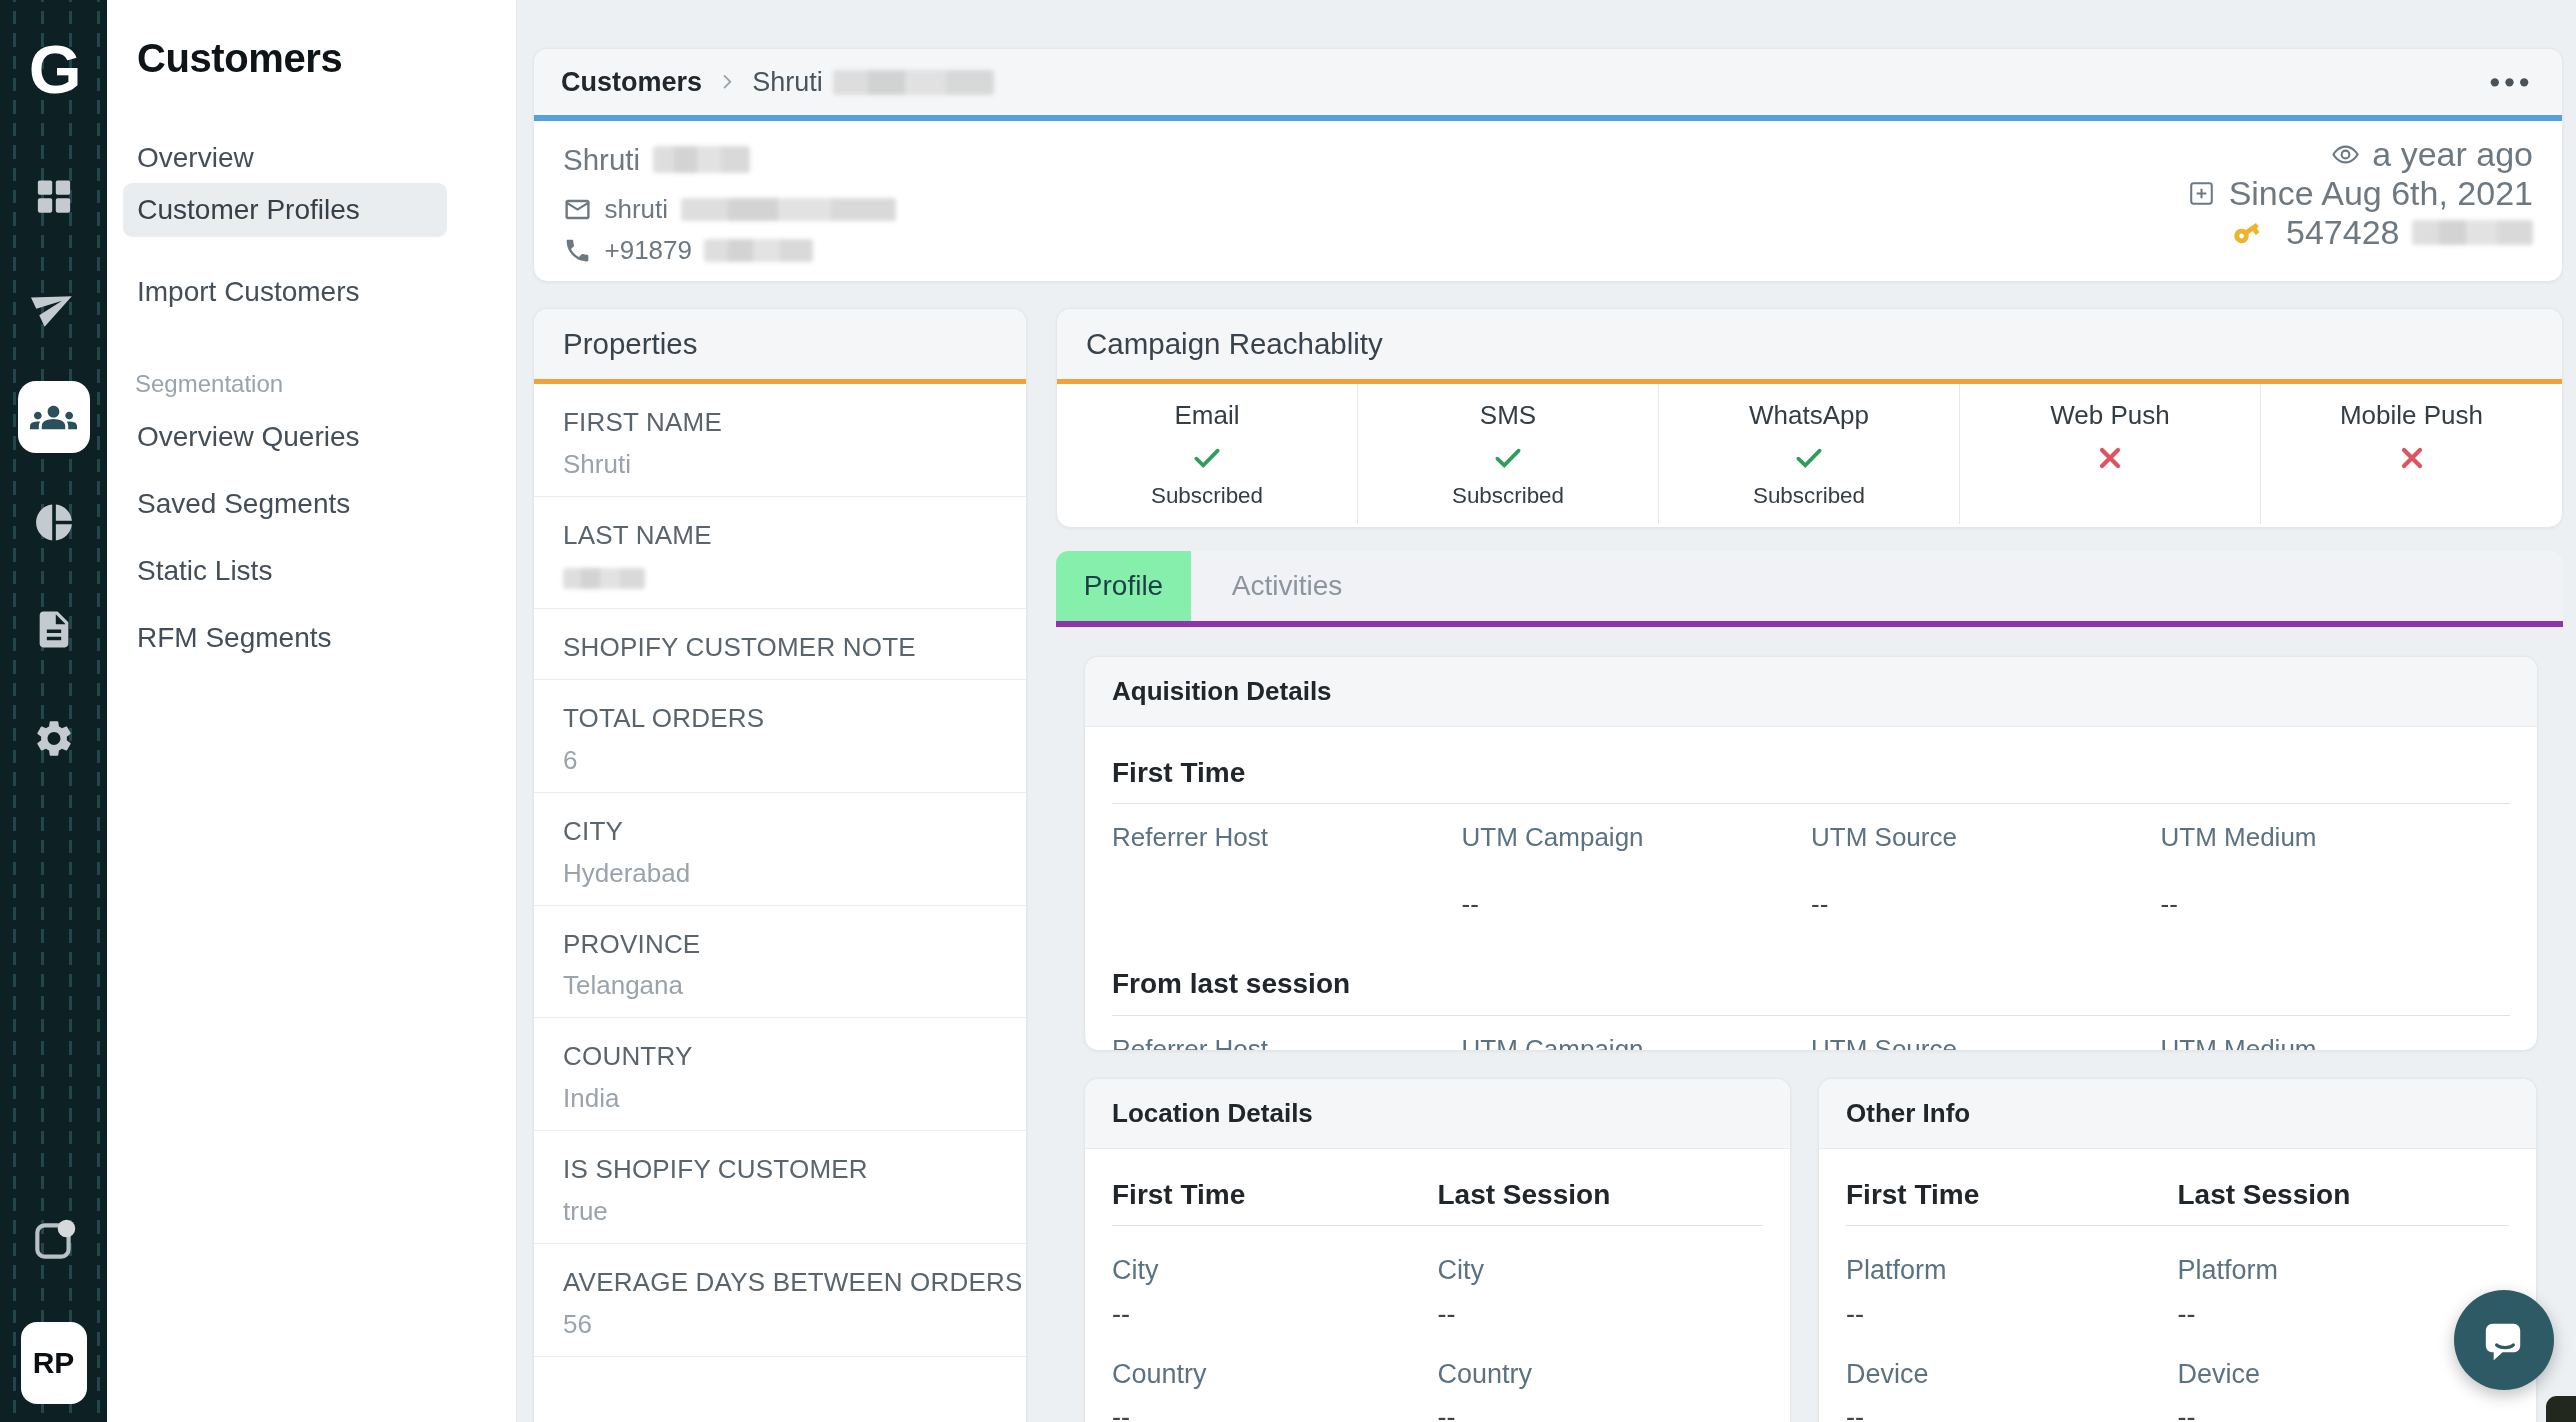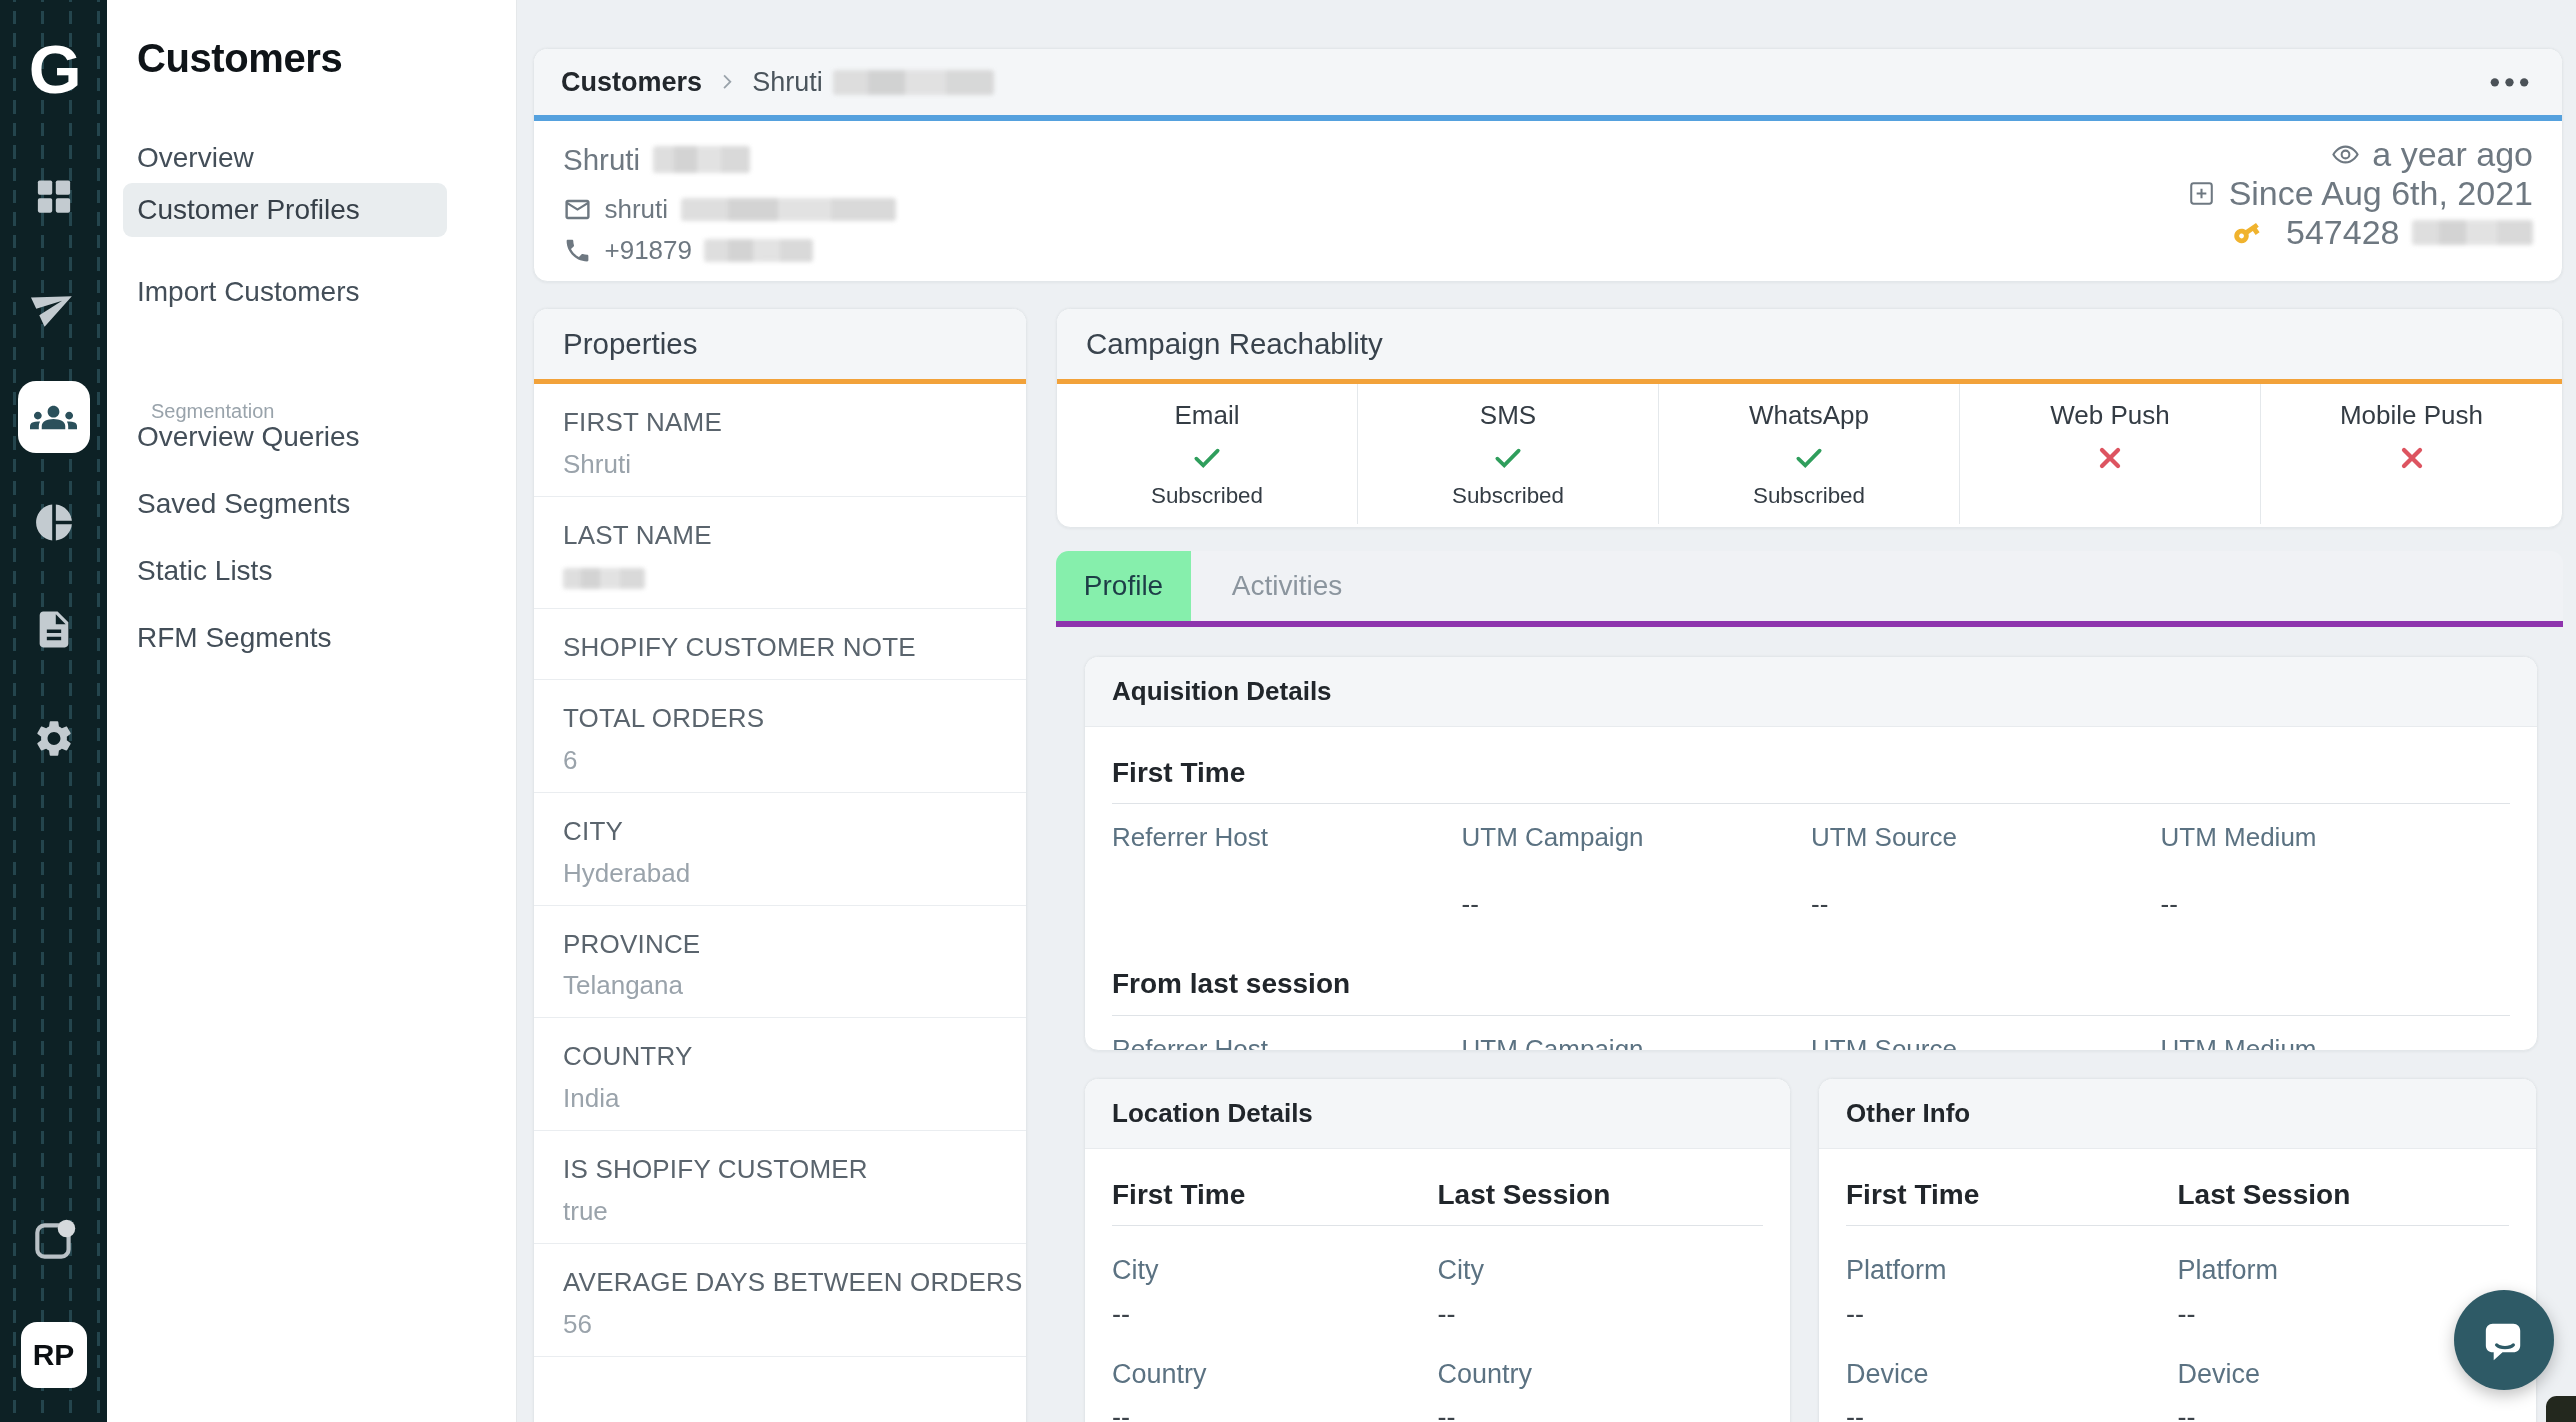--- a/index.html
+++ b/index.html
@@ -33,7 +33,7 @@
   .sb-item { position:absolute; left:30px; font-size:28px; color:#434e58; cursor:pointer; line-height:36px; }
   .sb-pill { position:absolute; left:16px; top:183px; width:324px; height:54px; background:#e9edef;
     border-radius:9px; display:flex; align-items:center; padding-left:14.3px; font-size:28px; color:#374049; cursor:pointer; }
-  .sb-section { position:absolute; left:44px; top:370px; font-size:20px; color:#99a3ab;margin-top:30px; }
+  .sb-section { position:absolute; left:28px; top:370px; font-size:24px; color:#99a3ab; }
 
   
   .card { position:absolute; background:#ffffff; border:0.9px solid #e3e7ea; border-radius:14.3px;

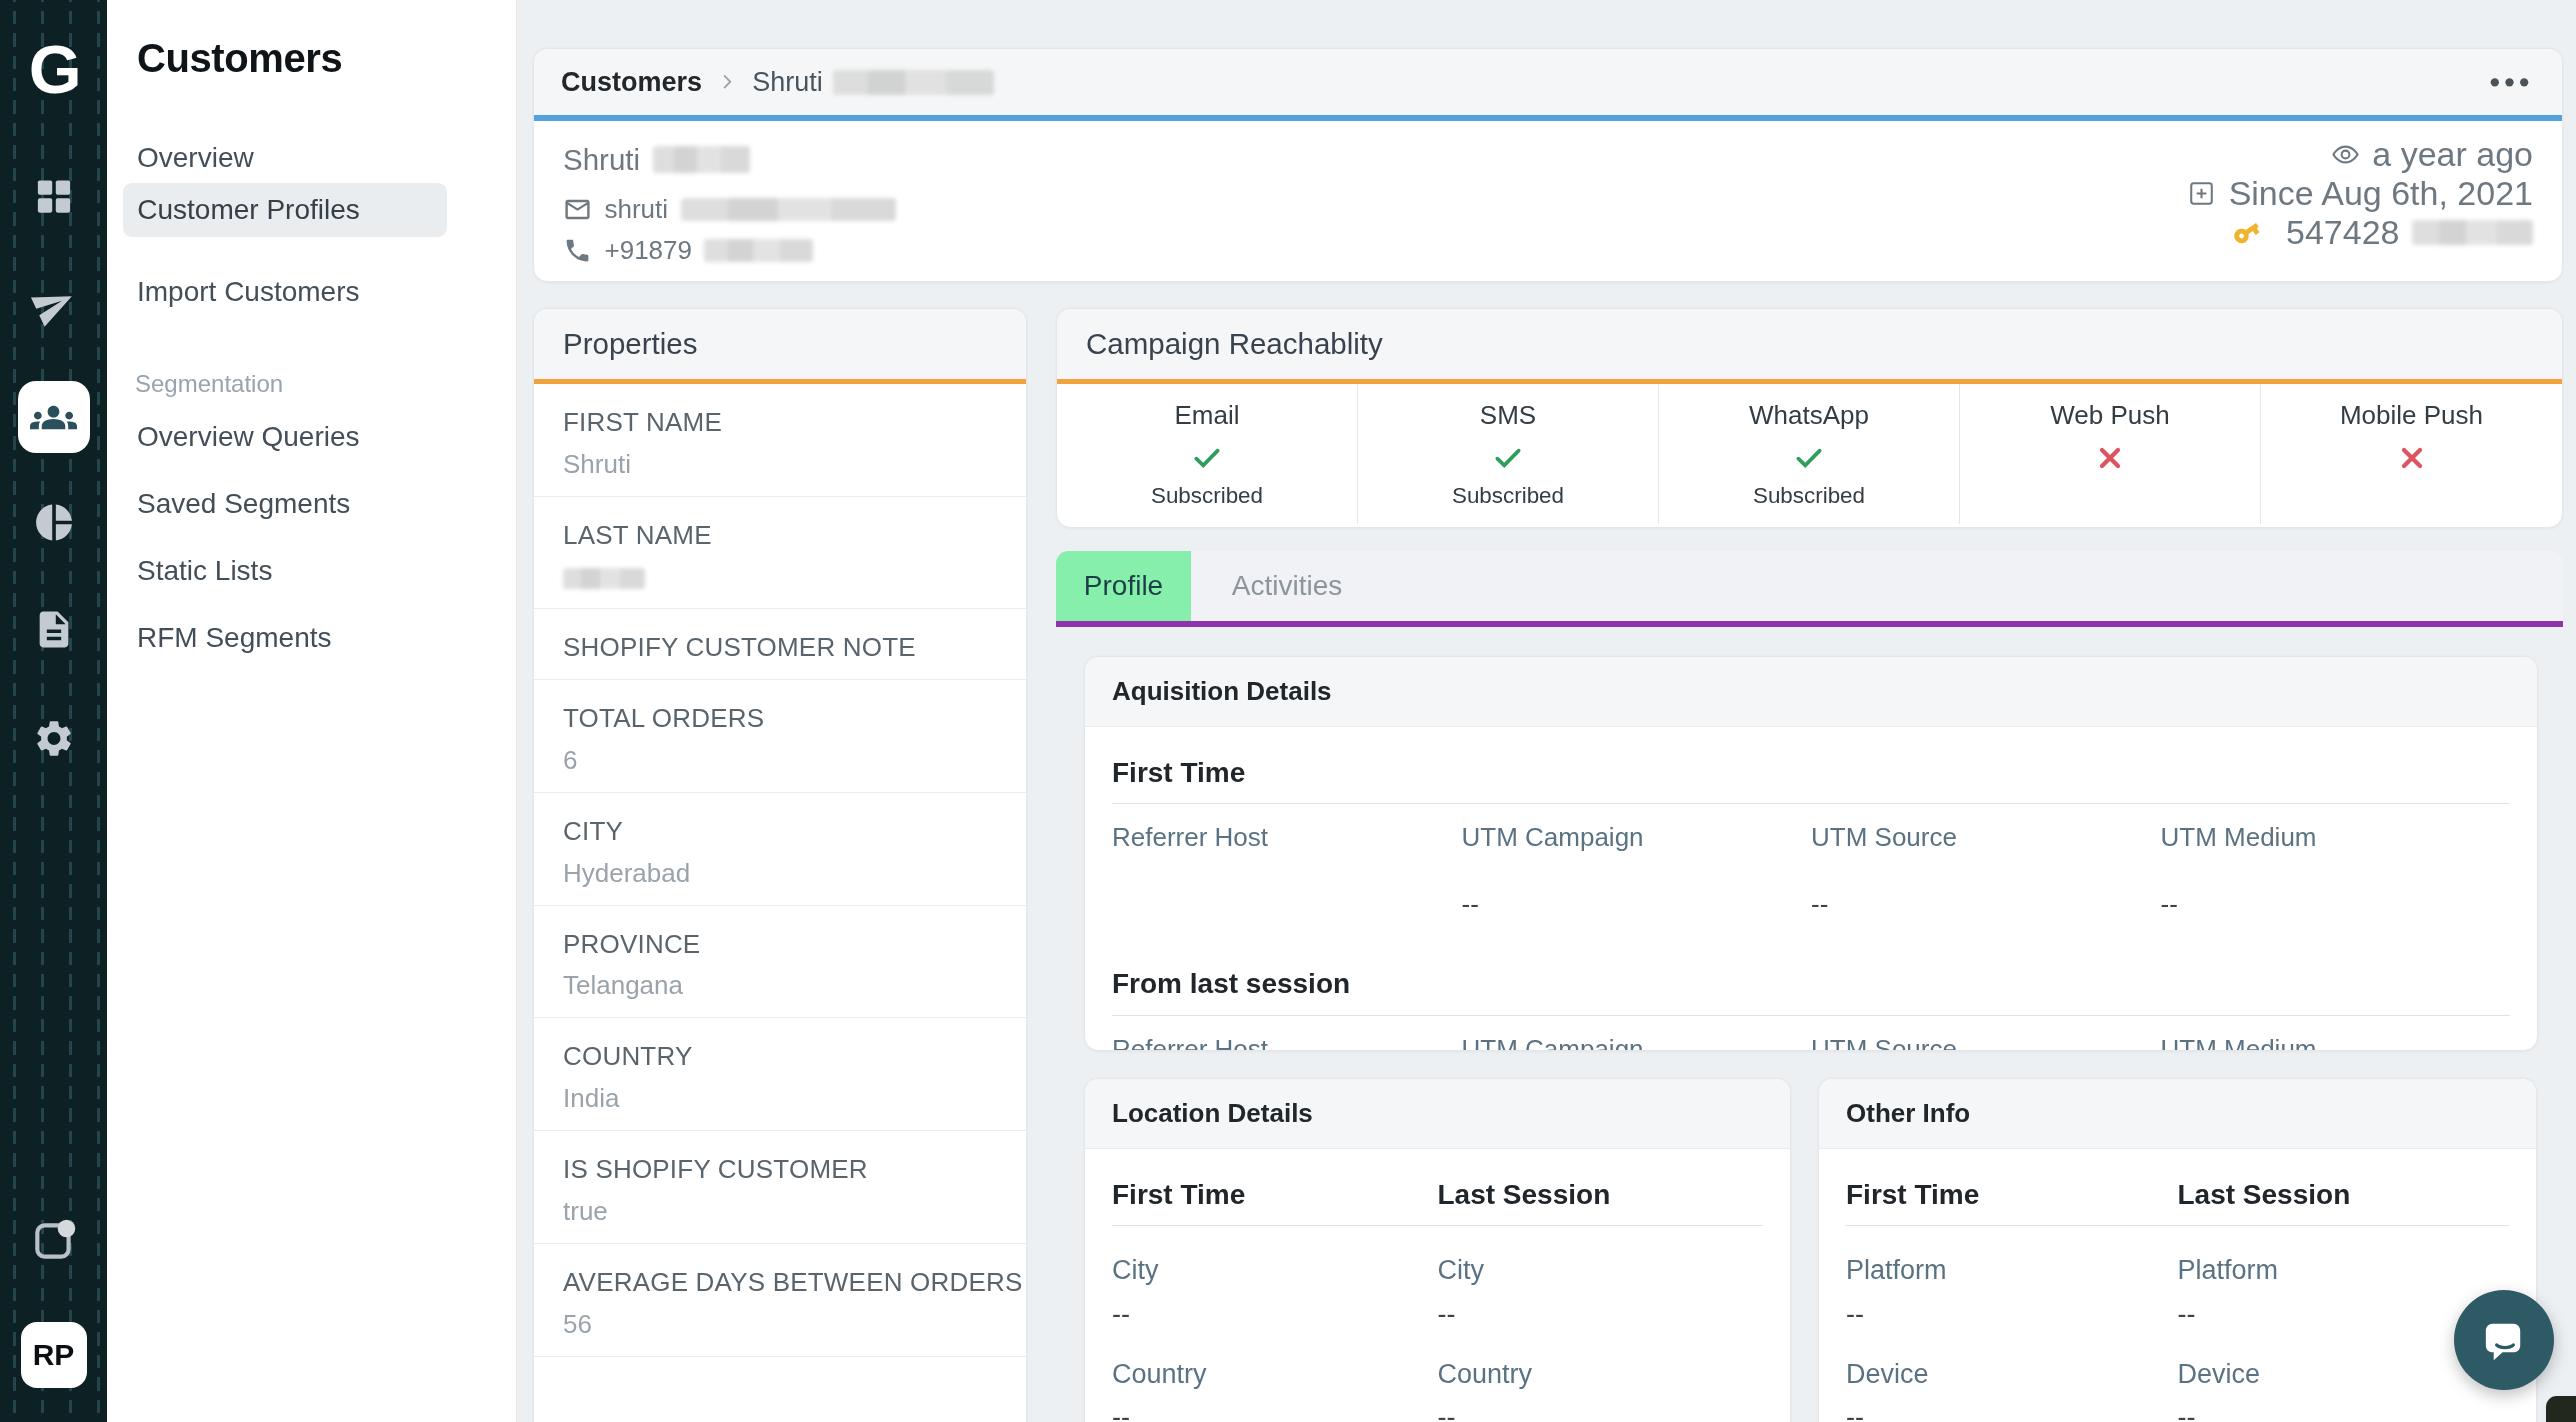--- a/index.html
+++ b/index.html
@@ -22,7 +22,7 @@
   .rail-active-tile { position:absolute; left:50%; transform:translateX(-50%); width:72px; height:72px;
     background:#ffffff; border-radius:18px; display:flex; align-items:center; justify-content:center; cursor:pointer; }
   .rail-active-tile svg { width:47px; height:47px; color:#2b505b; }
-  .rail-avatar { position:absolute; left:50%; transform:translateX(-50%); top:1322px; width:66px; height:66px;
+  .rail-avatar { position:absolute; left:50%; transform:translateX(-50%); top:1322px; width:66px; height:82px;
     background:#ffffff; border-radius:16px; display:flex; align-items:center; justify-content:center;
     font-size:30px; font-weight:800; color:#0b0f12; cursor:pointer; }
 

